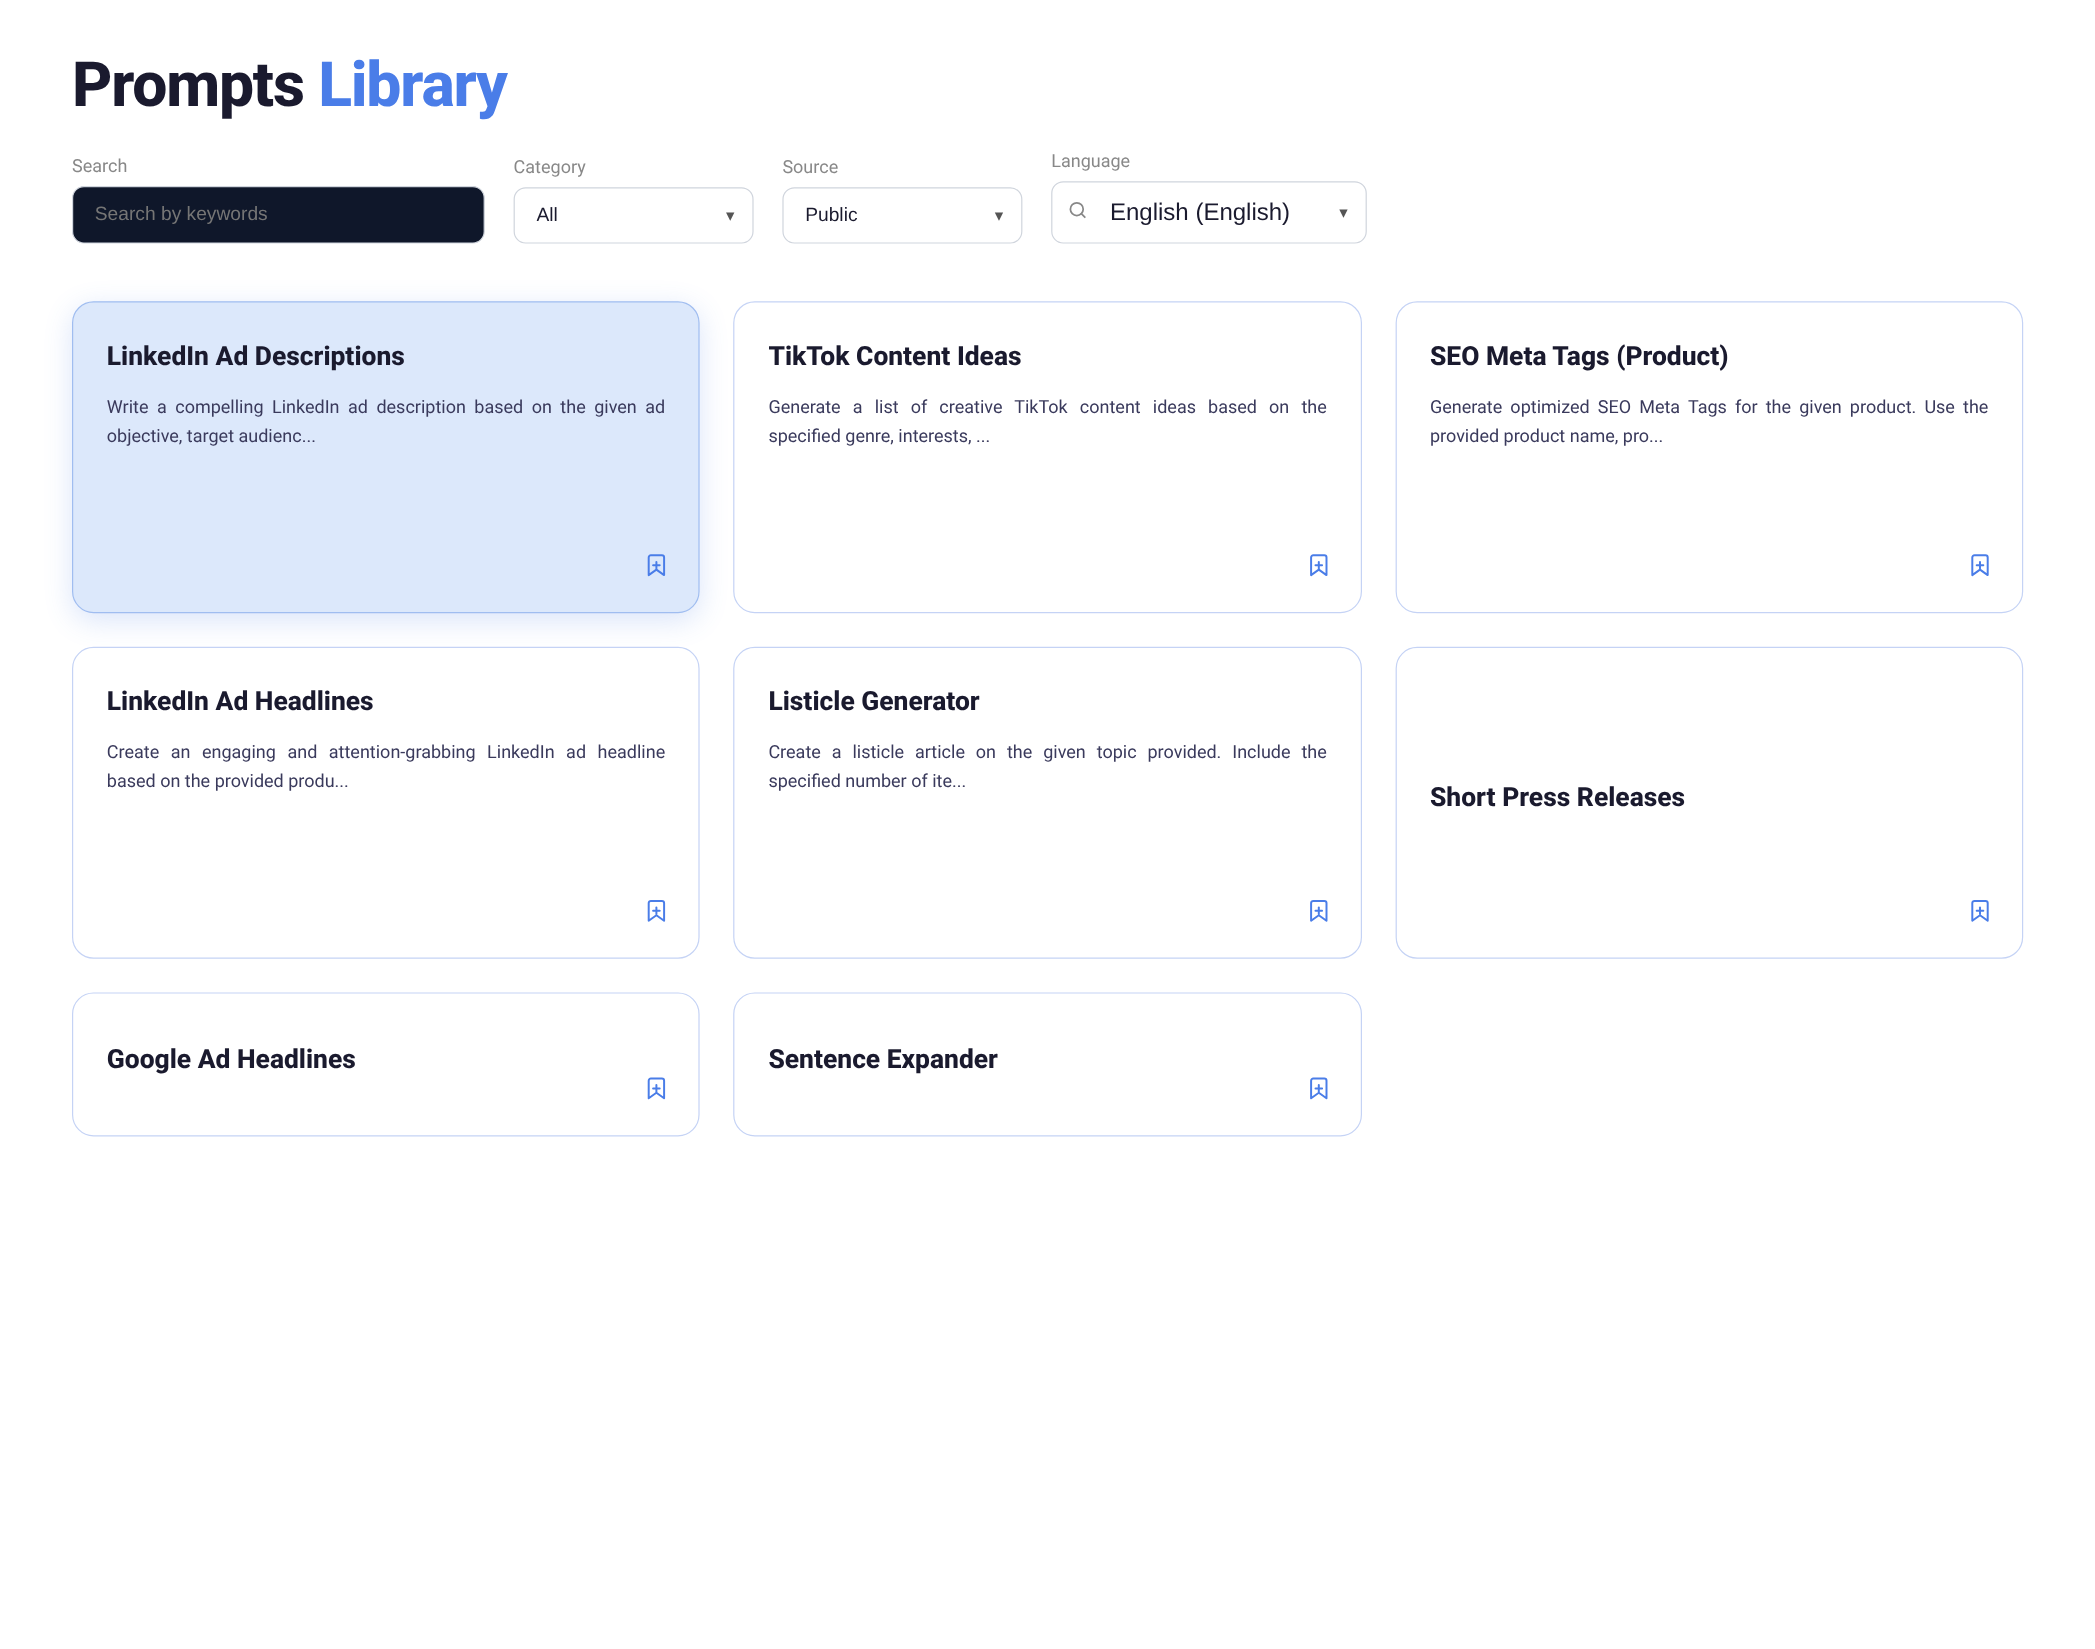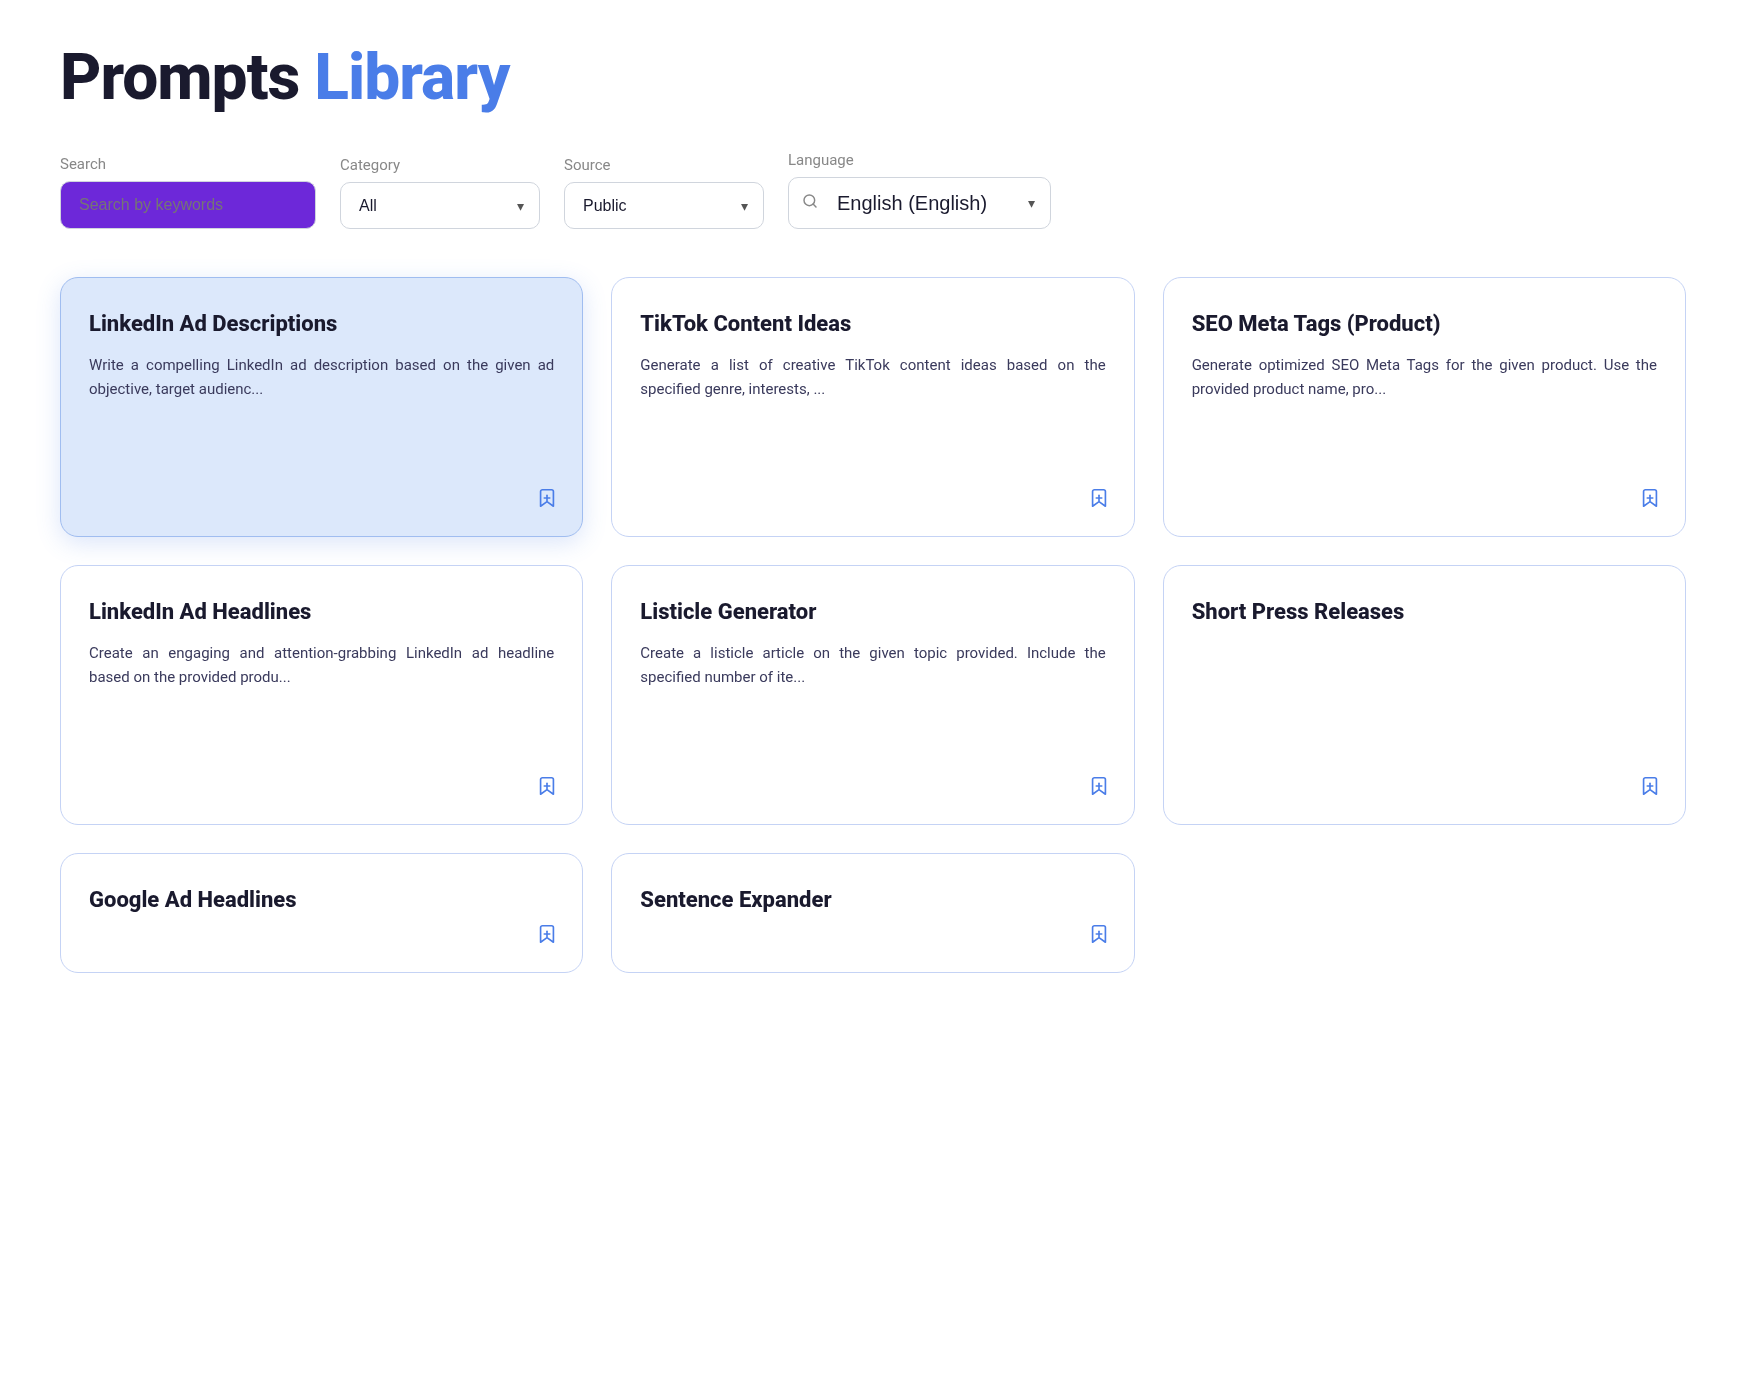--- a/index.html
+++ b/index.html
@@ -17,10 +17,10 @@
     }
 
     .page-title {
-      font-size: 64px;
+      font-size: 52px;
       font-weight: 800;
       color: #1a1a2e;
-      margin-bottom: 36px;
+      margin-bottom: 24px;
       letter-spacing: -1px;
     }
 

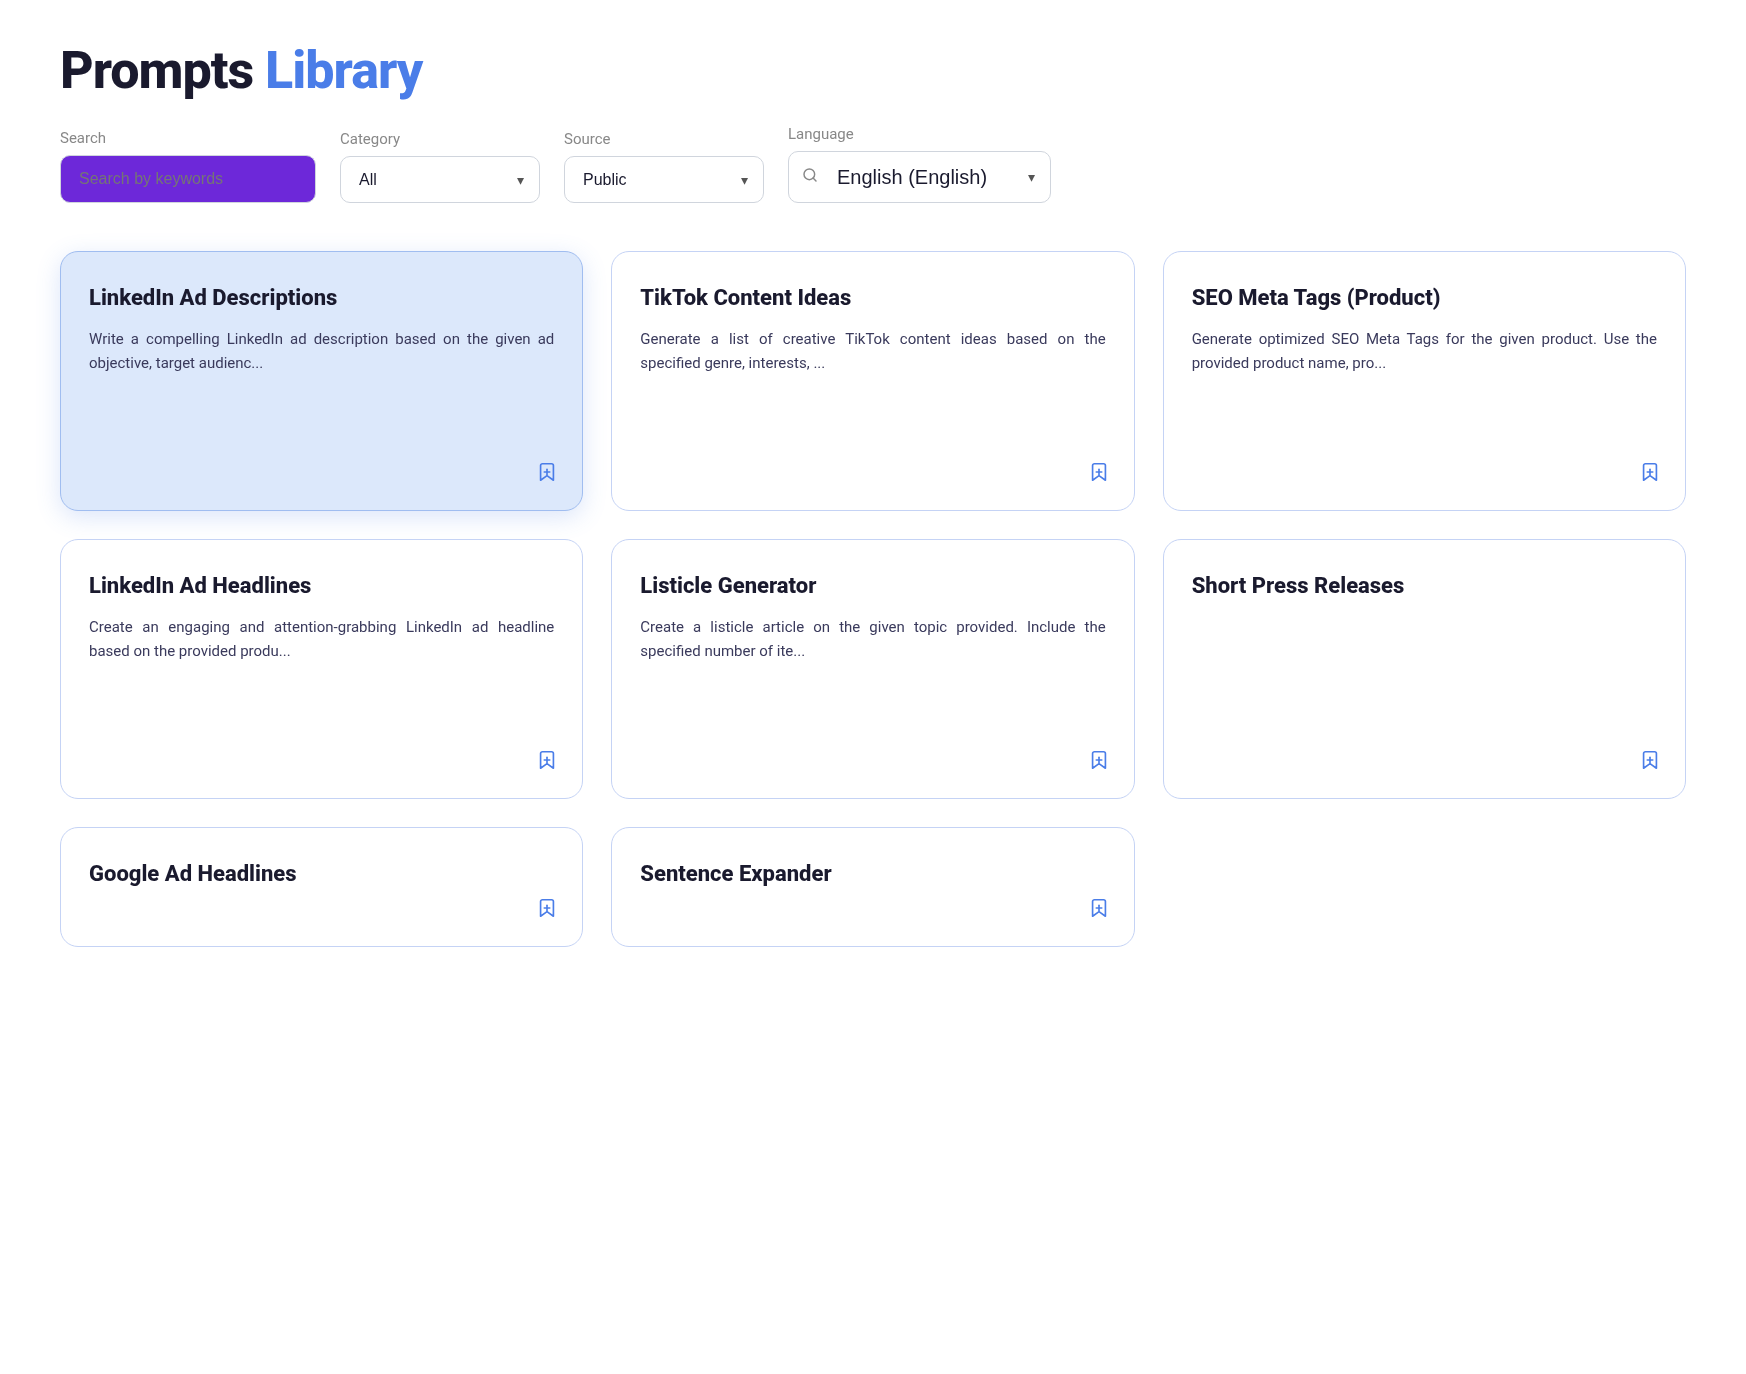--- a/index.html
+++ b/index.html
@@ -49,14 +49,14 @@
     }
 
     .search-input {
-      width: 256px;
+      width: 344px;
       padding: 14px 18px;
       border: 1.5px solid #d0d5dd;
       border-radius: 10px;
       font-size: 16px;
       color: #aaa;
       outline: none;
-      background: #6d28d9;
+      background: #0f172a;
     }
 
     .select-wrapper {

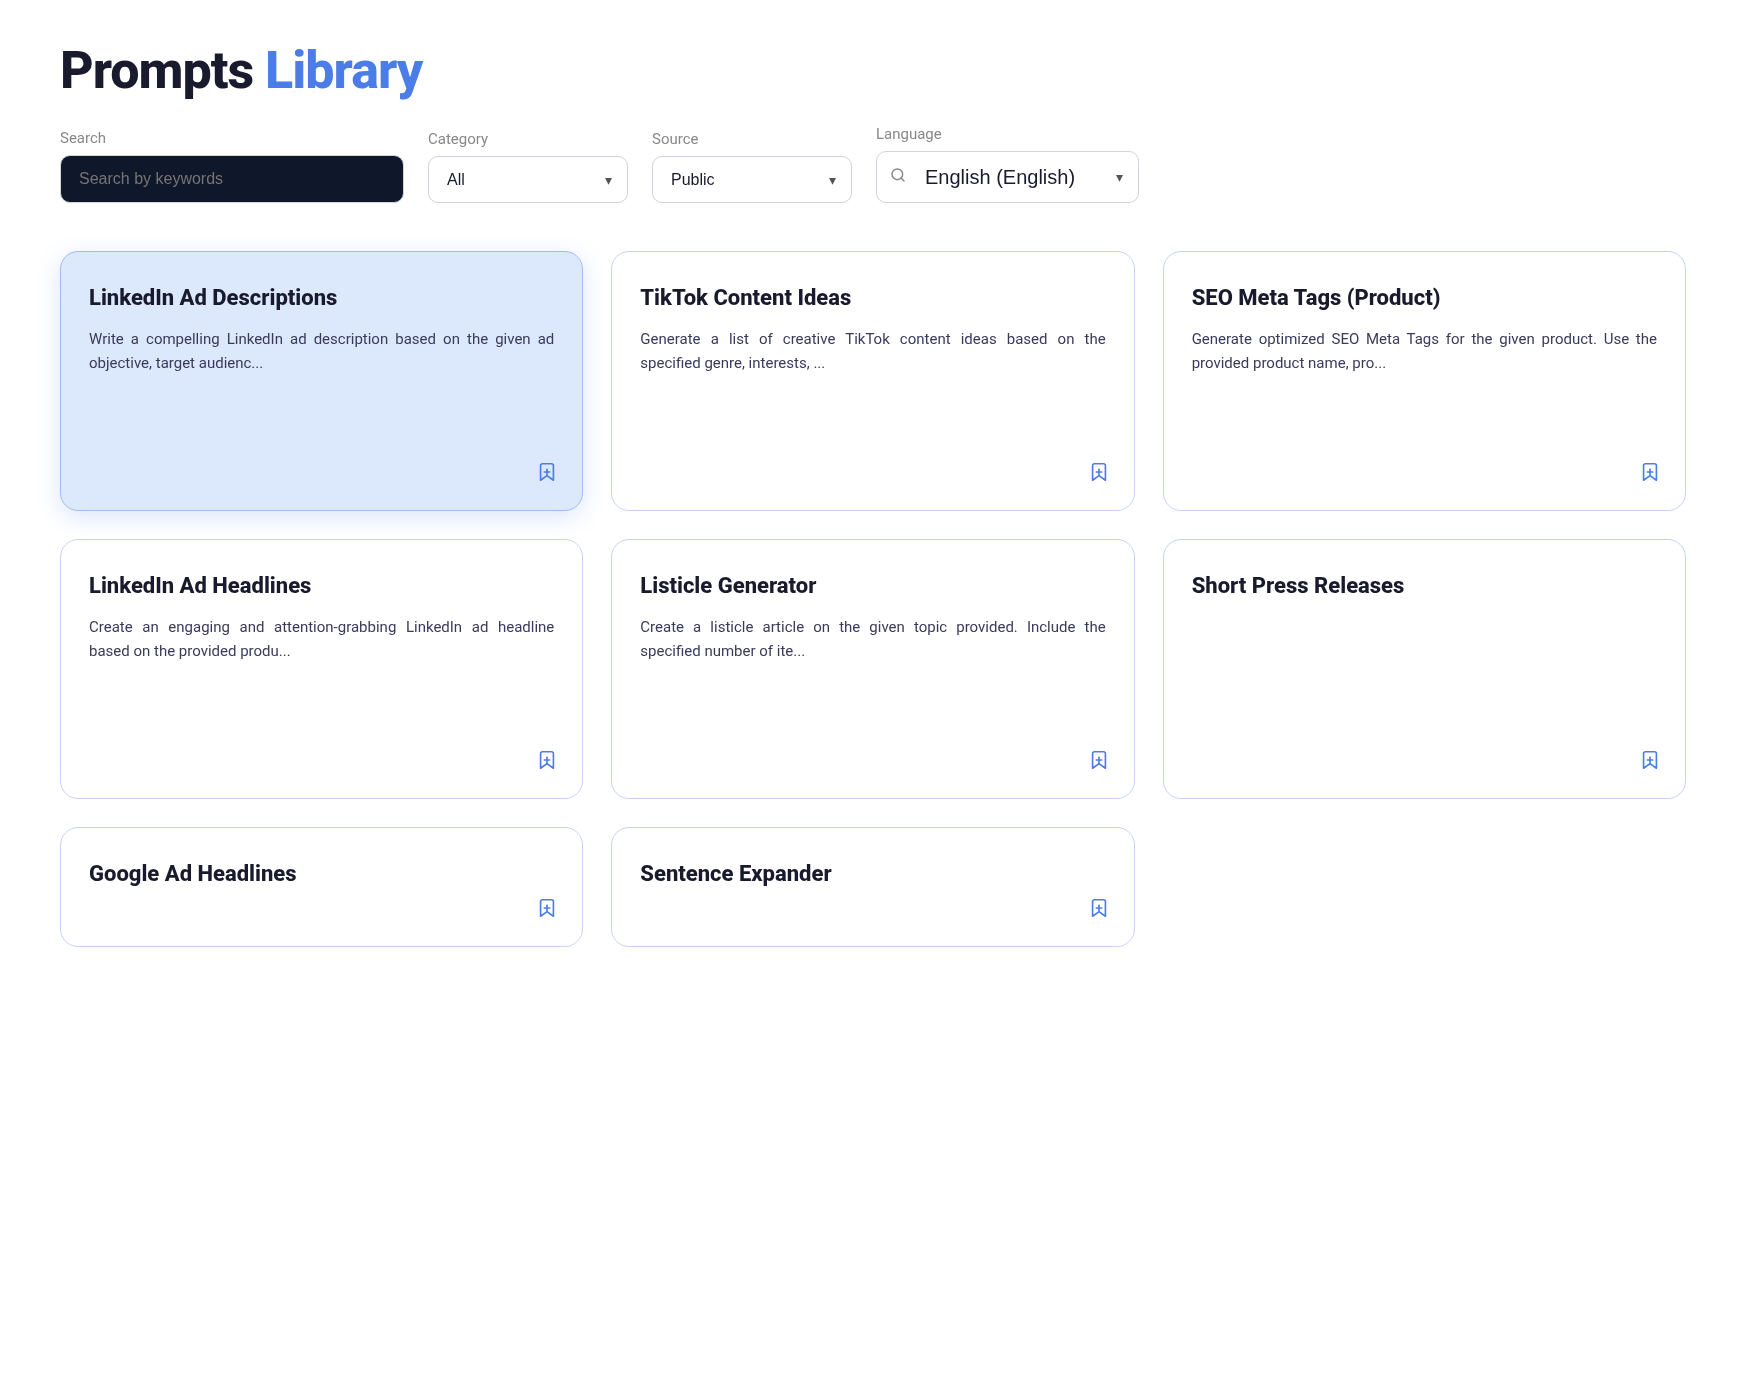--- a/index.html
+++ b/index.html
@@ -173,6 +173,7 @@
 
     .card-partial {
       min-height: 120px;
+      justify-content: center;
     }
   </style>
 </head>

